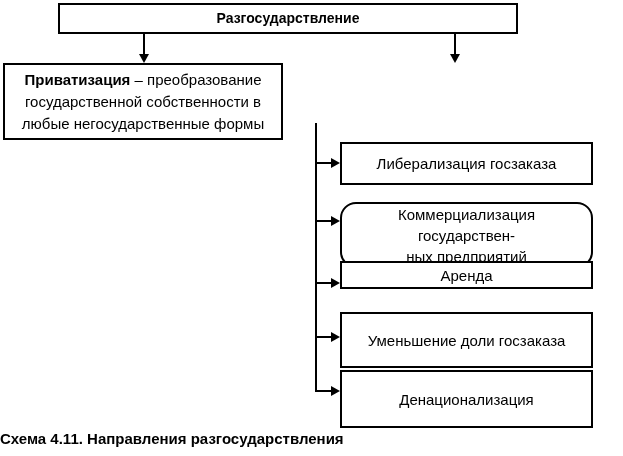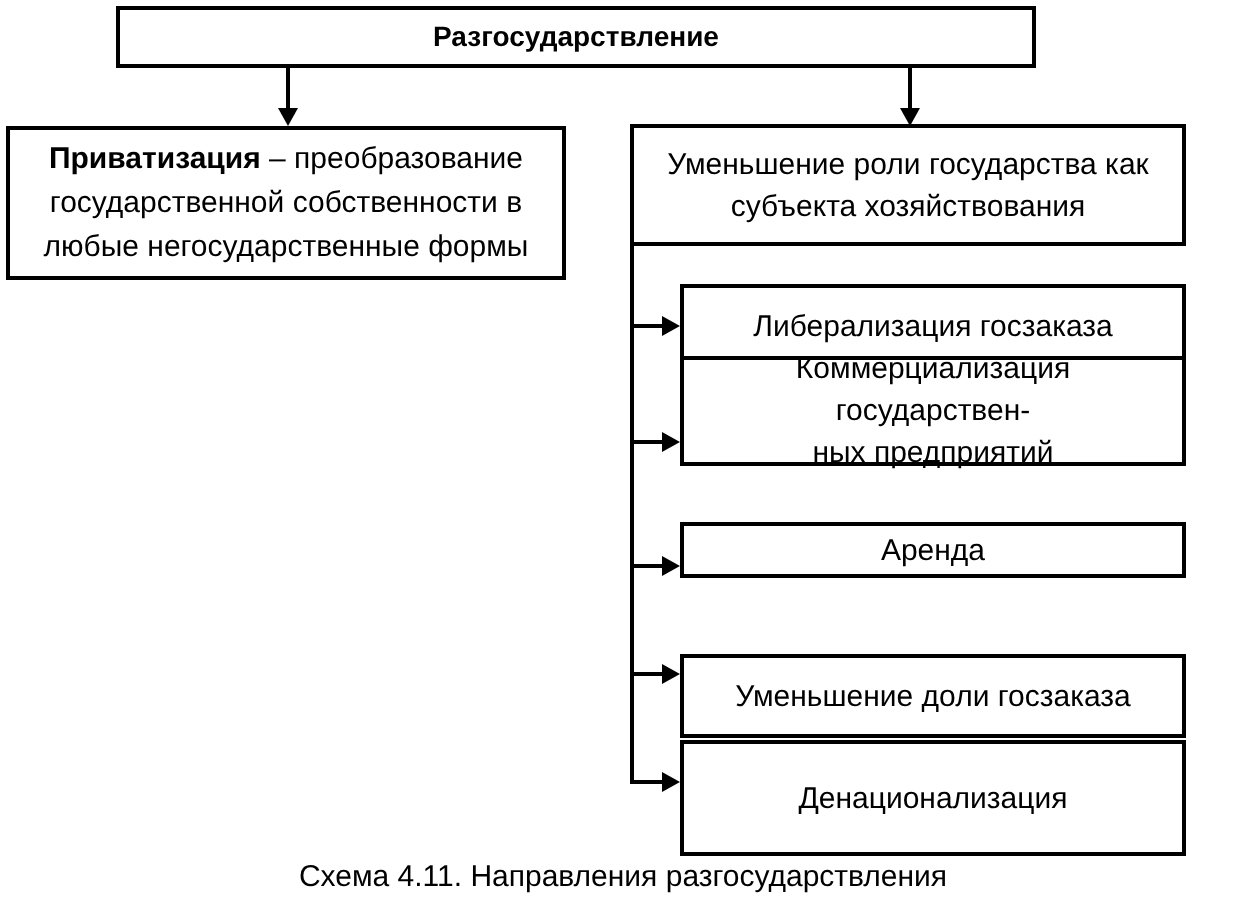--- a/index.html
+++ b/index.html
@@ -105,10 +105,6 @@
     <span><span class="term">Приватизация</span><span> – преобразование государственной собственности в любые негосударственные формы</span></span>
   </div>
 
-  <div class="box right-box">
-    <span>Уменьшение роли государства как
-субъекта хозяйствования</span>
-  </div>
 
   <div class="vline spine"></div>
 

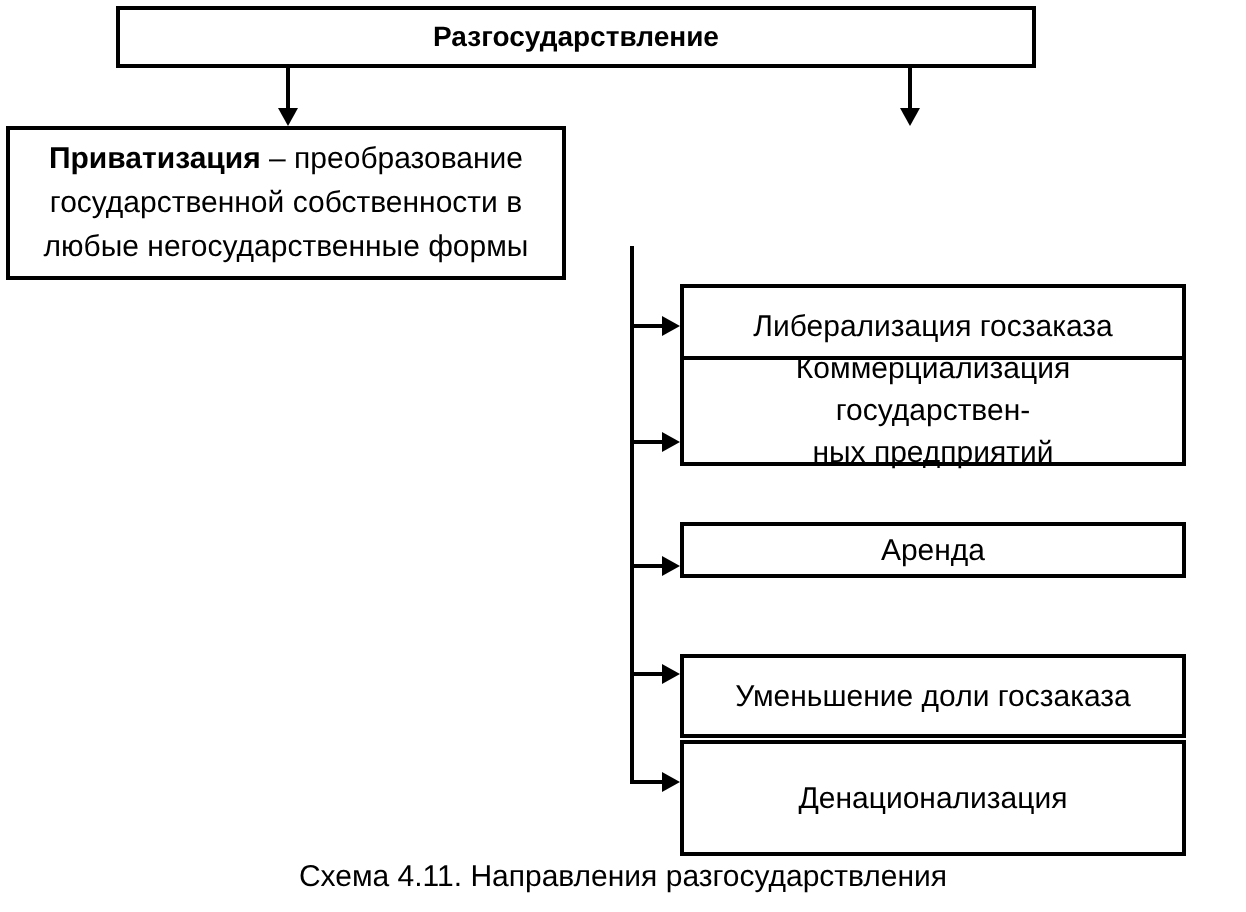--- a/index.html
+++ b/index.html
@@ -42,7 +42,7 @@
     white-space: pre-line;
   }
   .sub-box-0 { top: 142px; height: 43px; }
-  .sub-box-1 { top: 178px; height: 55px; }
+  .sub-box-1 { top: 202px; height: 66px; border-radius: 16px; }
   .sub-box-2 { top: 261px; height: 28px; }
   .sub-box-3 { top: 327px; height: 42px; }
   .sub-box-4 { top: 370px; height: 58px; }

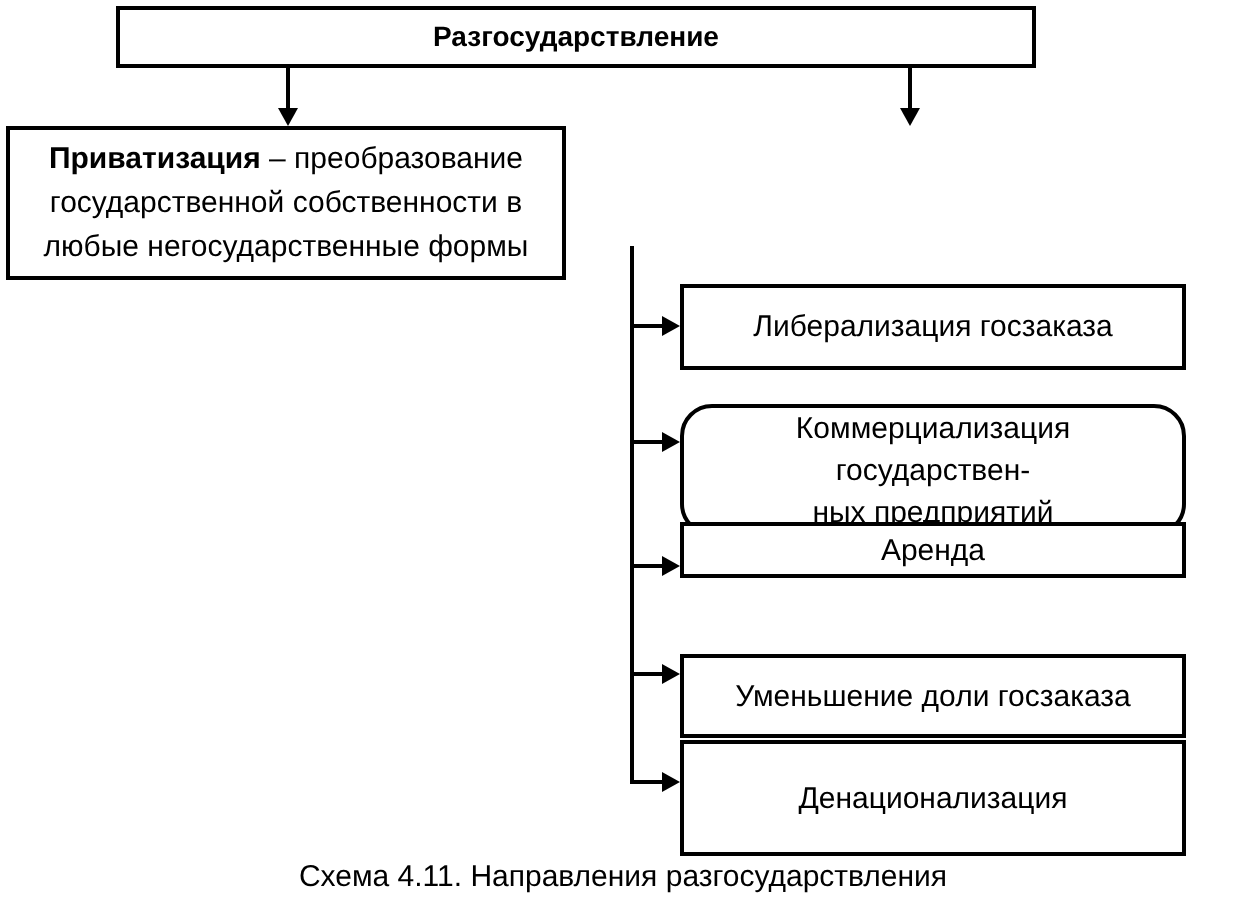--- a/index.html
+++ b/index.html
@@ -44,7 +44,7 @@
   .sub-box-0 { top: 142px; height: 43px; }
   .sub-box-1 { top: 202px; height: 66px; border-radius: 16px; }
   .sub-box-2 { top: 261px; height: 28px; }
-  .sub-box-3 { top: 327px; height: 42px; }
+  .sub-box-3 { top: 312px; height: 56px; }
   .sub-box-4 { top: 370px; height: 58px; }
 
   .vline { position: absolute; width: 1.5px; background: #000000; }

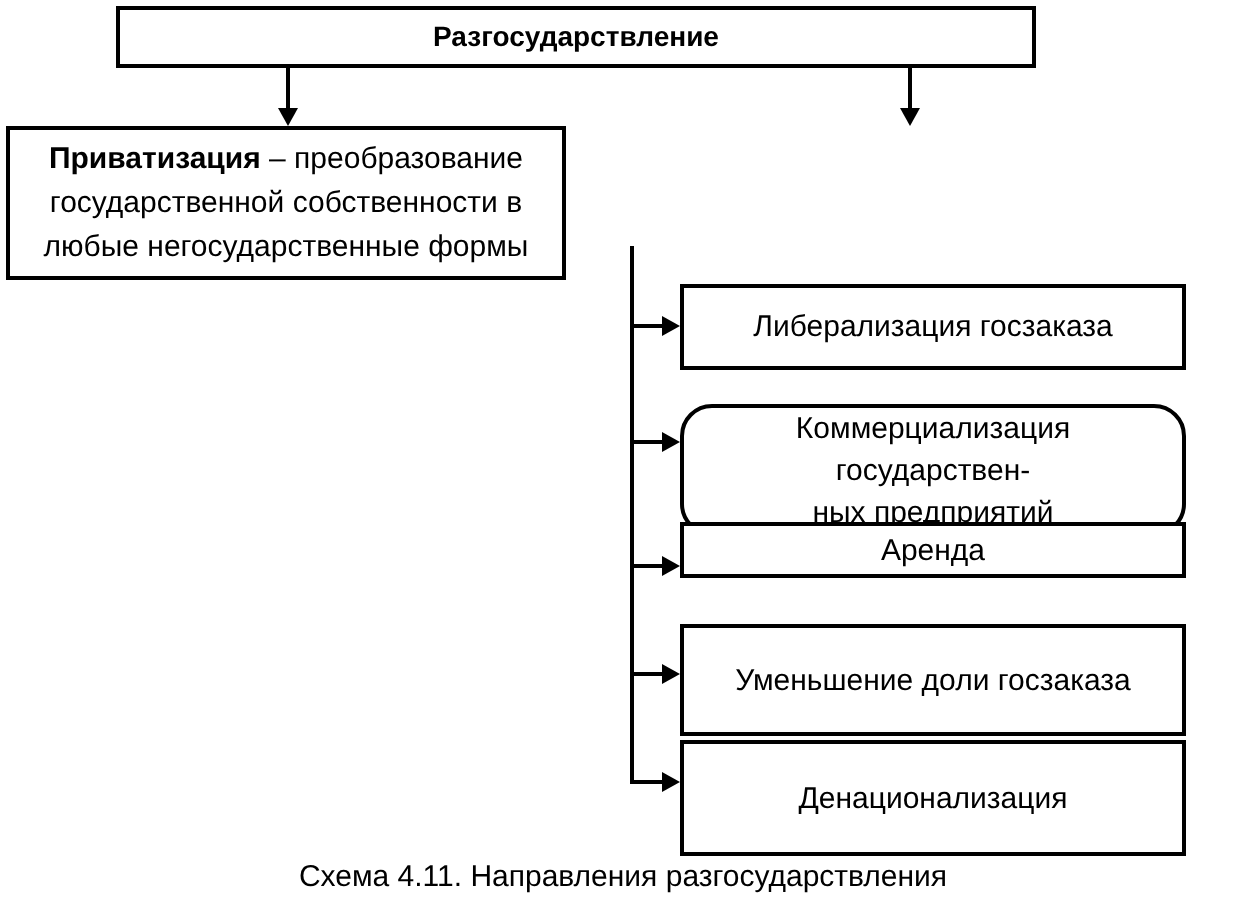--- a/index.html
+++ b/index.html
@@ -81,8 +81,7 @@
   .caption {
     position: absolute;
     left: 0; top: 430px; width: 100%;
-    text-align: center;
-    font-weight: normal;
+    font-weight: bold;
     font-size: 15px;
   }
   .term { font-weight: bold; }

